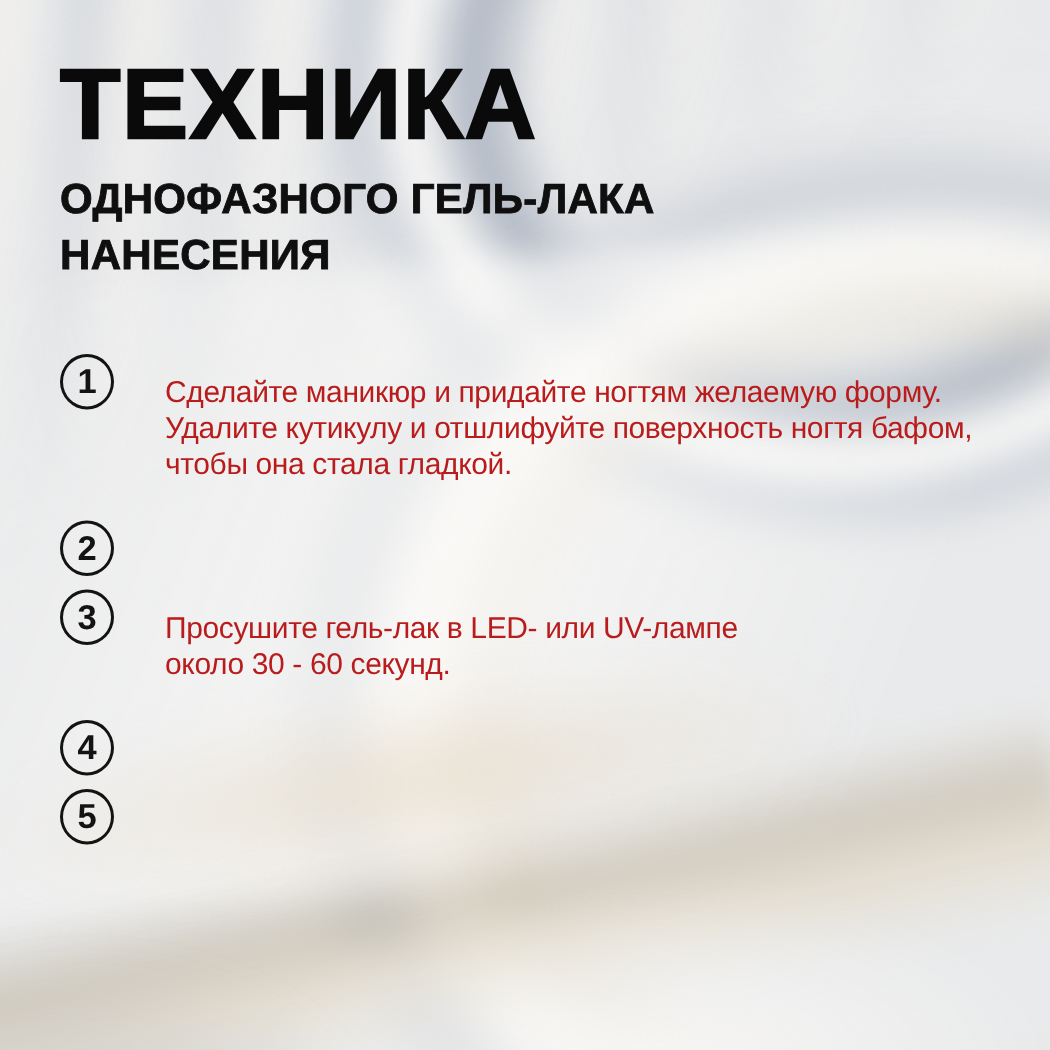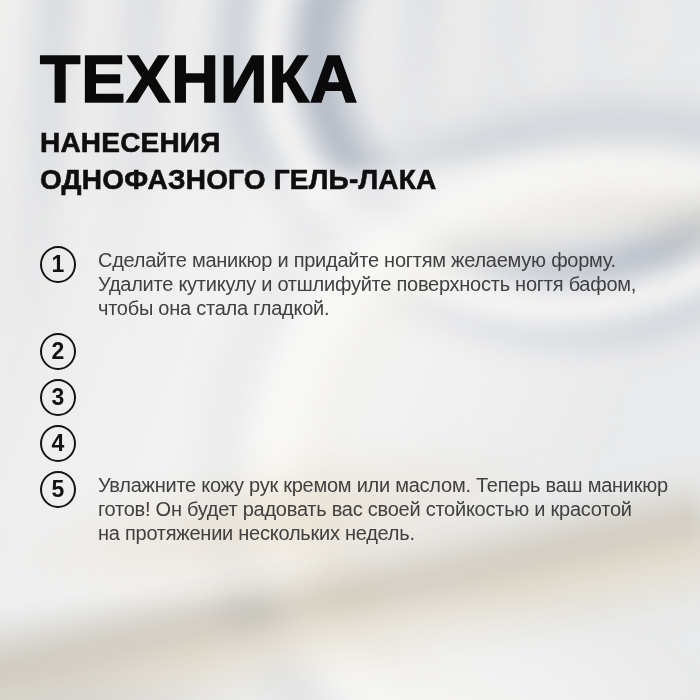--- a/index.html
+++ b/index.html
@@ -88,7 +88,7 @@
     filter:blur(14px);
   }
   
-  .content { position:absolute; inset:0; z-index:2; padding:46px 18px 0 40px; }
+  .content { position:absolute; inset:0; z-index:2; padding:36px 18px 0 40px; }
   .title {
     margin:0; font-size:66px; line-height:1; font-weight:800;
     letter-spacing:1px; color:#0a0a0b;

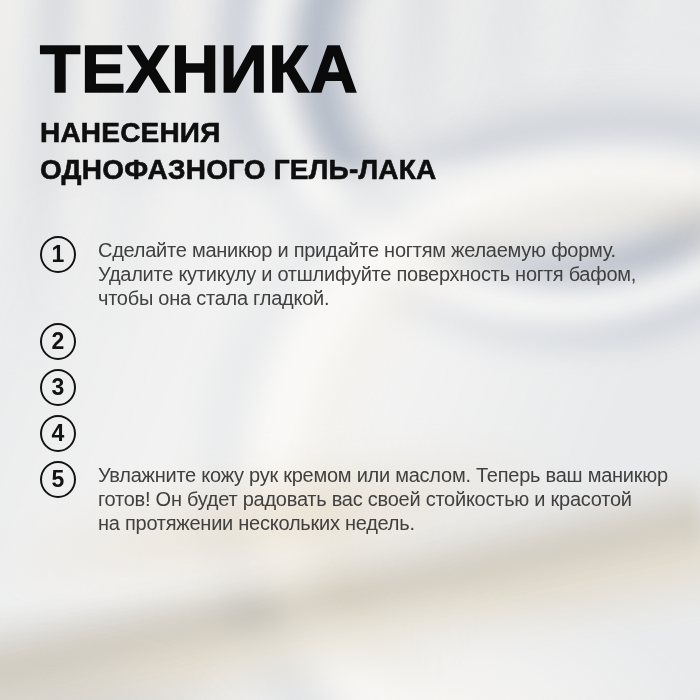--- a/index.html
+++ b/index.html
@@ -136,8 +136,8 @@
     <h1 class="title">ТЕХНИКА</h1>
 
     <div class="subtitle">
+      <div>ОДНОФАЗНОГО ГЕЛЬ-ЛАКА</div>
       <div>НАНЕСЕНИЯ</div>
-      <div>ОДНОФАЗНОГО ГЕЛЬ-ЛАКА</div>
     </div>
 
     <ol class="steps">

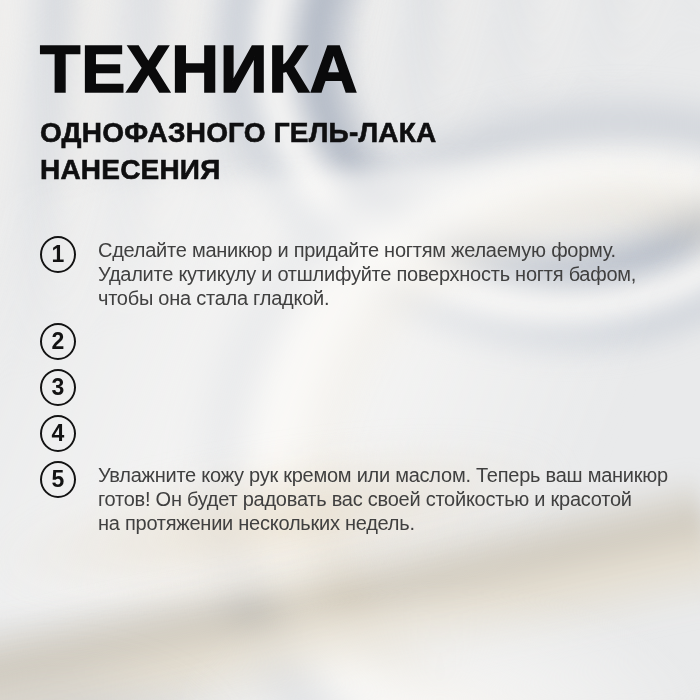--- a/index.html
+++ b/index.html
@@ -112,8 +112,8 @@
     font-size:23px; font-weight:700; color:#131313; padding-bottom:1px;
   }
   .txt {
-    margin:4px; font-size:20px; line-height:24px; letter-spacing:-0.25px;
-    white-space:pre-line; color:#404040;
+    margin:16px; font-size:20px; line-height:24px; letter-spacing:-0.25px;
+    white-space:pre-line; color:#b91c1c;
   }
 </style>
 </head>

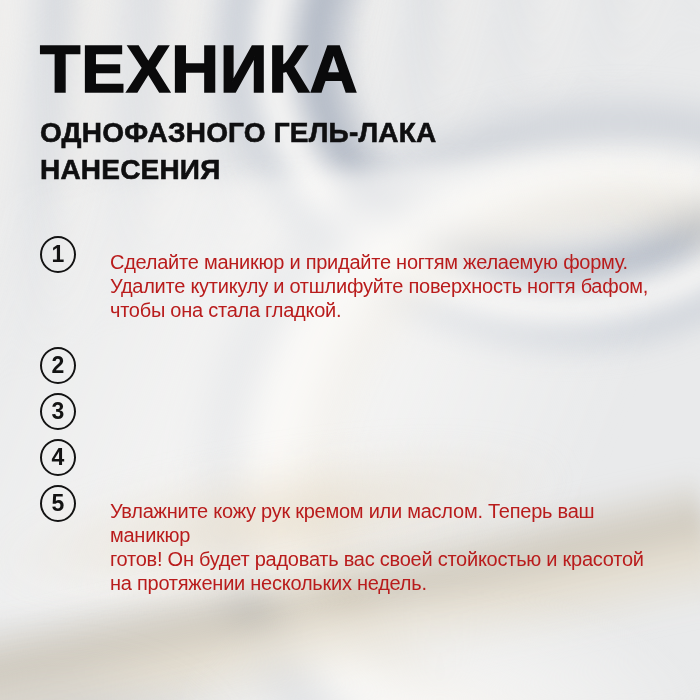--- a/index.html
+++ b/index.html
@@ -152,6 +152,8 @@
       </li>
       <li class="step">
         <span class="num">3</span>
+        <p class="txt">Просушите гель-лак в LED- или UV-лампе
+около 30 - 60 секунд.</p>
       </li>
       <li class="step">
         <span class="num">4</span>

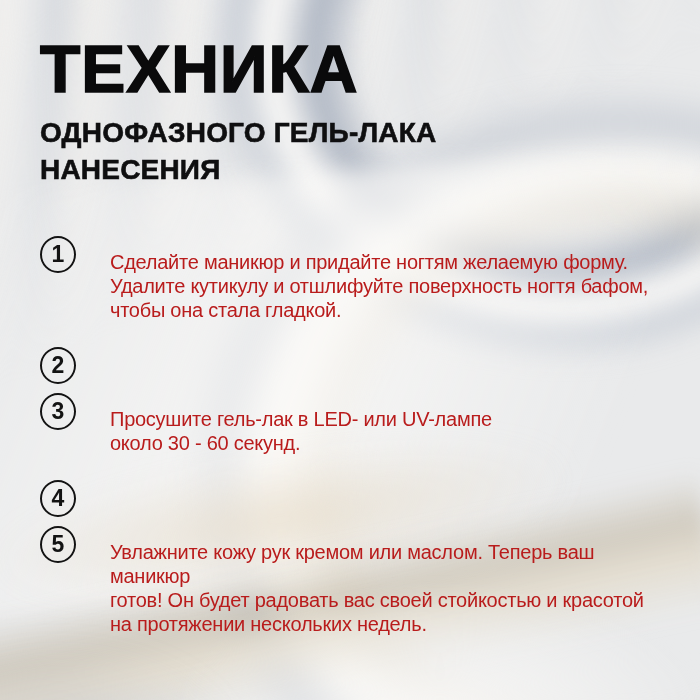--- a/index.html
+++ b/index.html
@@ -160,9 +160,6 @@
       </li>
       <li class="step">
         <span class="num">5</span>
-        <p class="txt">Увлажните кожу рук кремом или маслом. Теперь ваш маникюр
-готов! Он будет радовать вас своей стойкостью и красотой
-на протяжении нескольких недель.</p>
       </li>
     </ol>
   </div>

